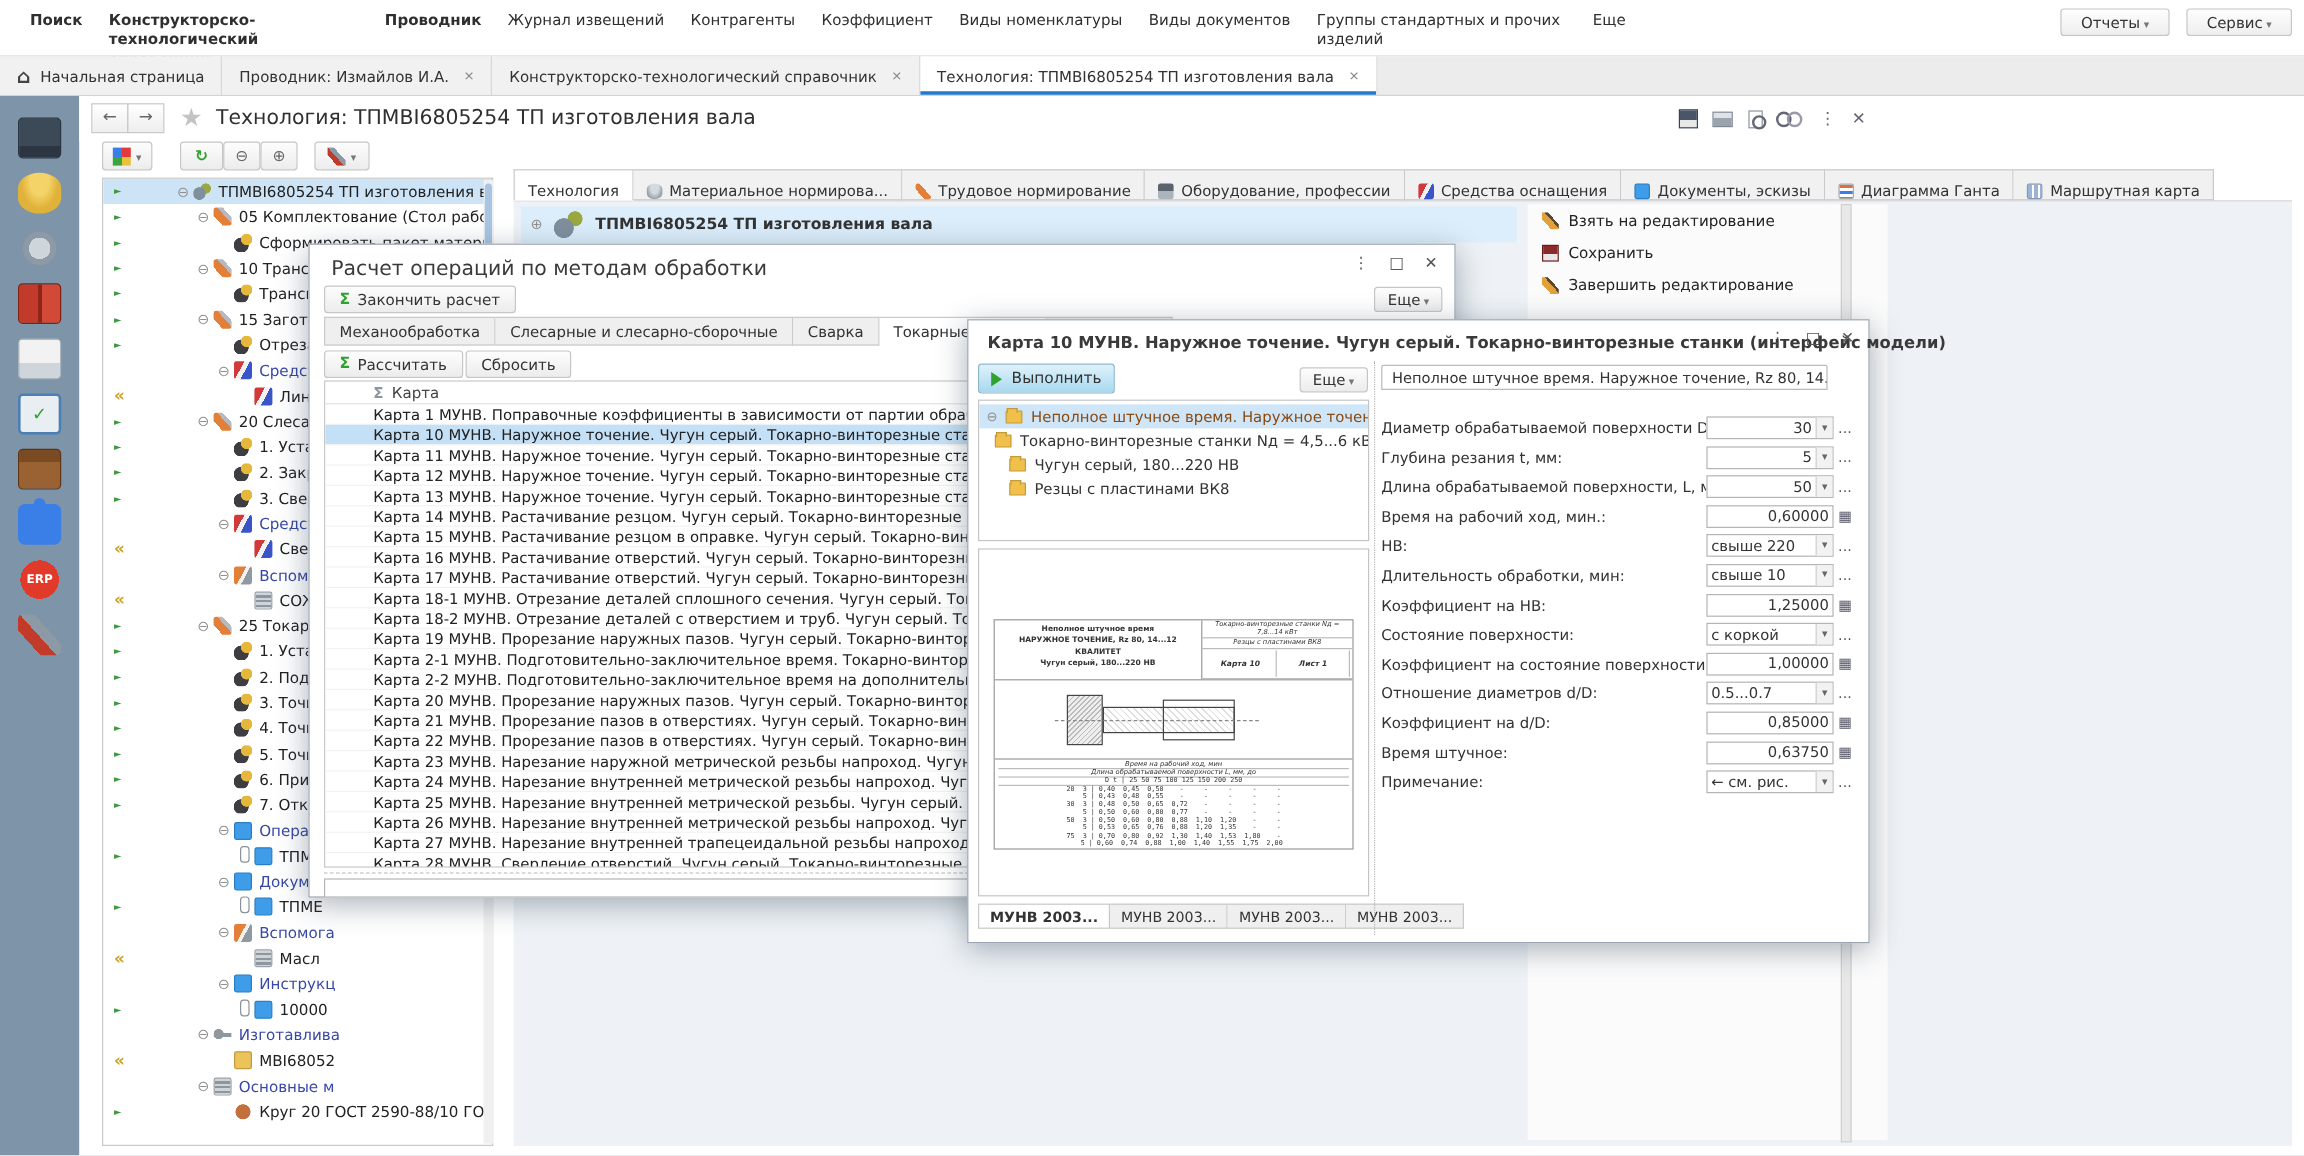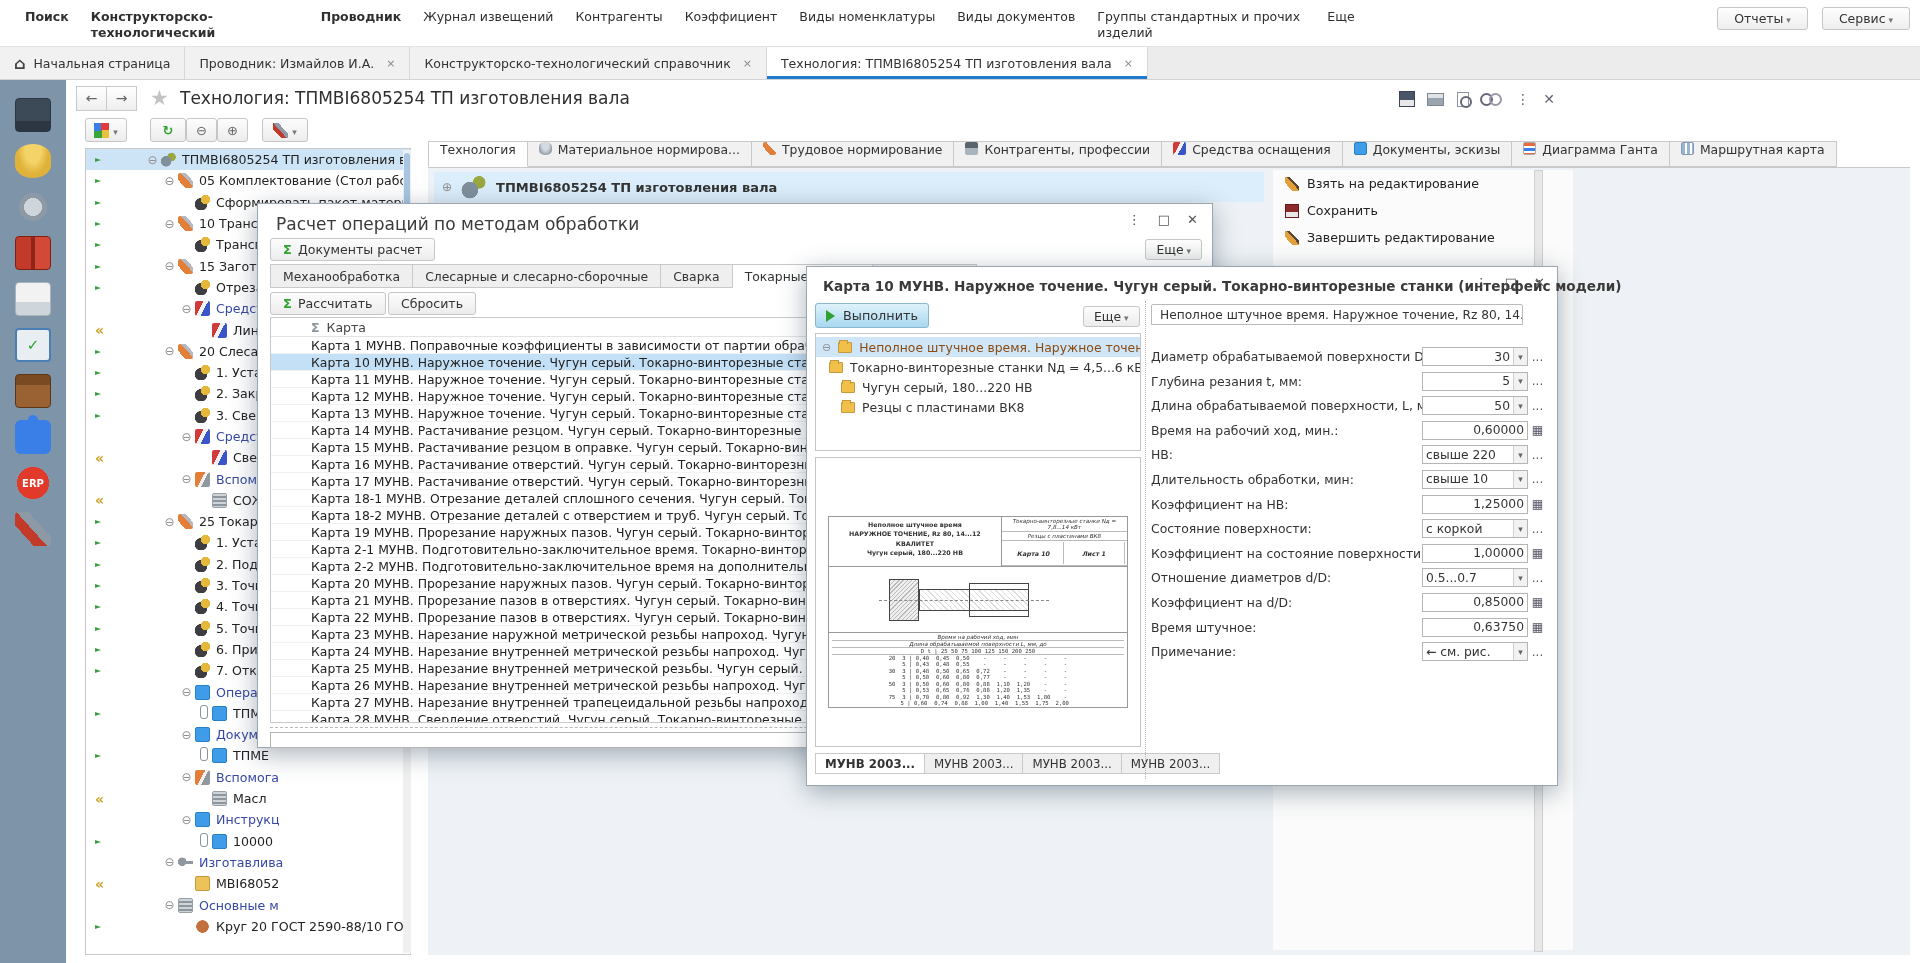--- a/index.html
+++ b/index.html
@@ -60,7 +60,7 @@
 
   
   #innertabs{left:428px;top:141px;width:1482px;height:27px;display:flex;border-bottom:1px solid #c9c9c9}
-  .itab{display:flex;align-items:flex-start;gap:6px;padding:0 11px;border:1px solid #c9c9c9;border-left:none;background:#f1f1f1;cursor:pointer;white-space:nowrap;font-size:12.4px}
+  .itab{display:flex;align-items:flex-end;gap:6px;padding:0 11px;border:1px solid #c9c9c9;border-left:none;background:#f1f1f1;cursor:pointer;white-space:nowrap;font-size:12.4px}
   .itab:first-child{border-left:1px solid #c9c9c9}
   .itab[data-active="true"]{background:#fff;border-bottom-color:#fff}
   .ticon{width:13px;height:13px;border-radius:2px;flex:0 0 13px;display:inline-block}

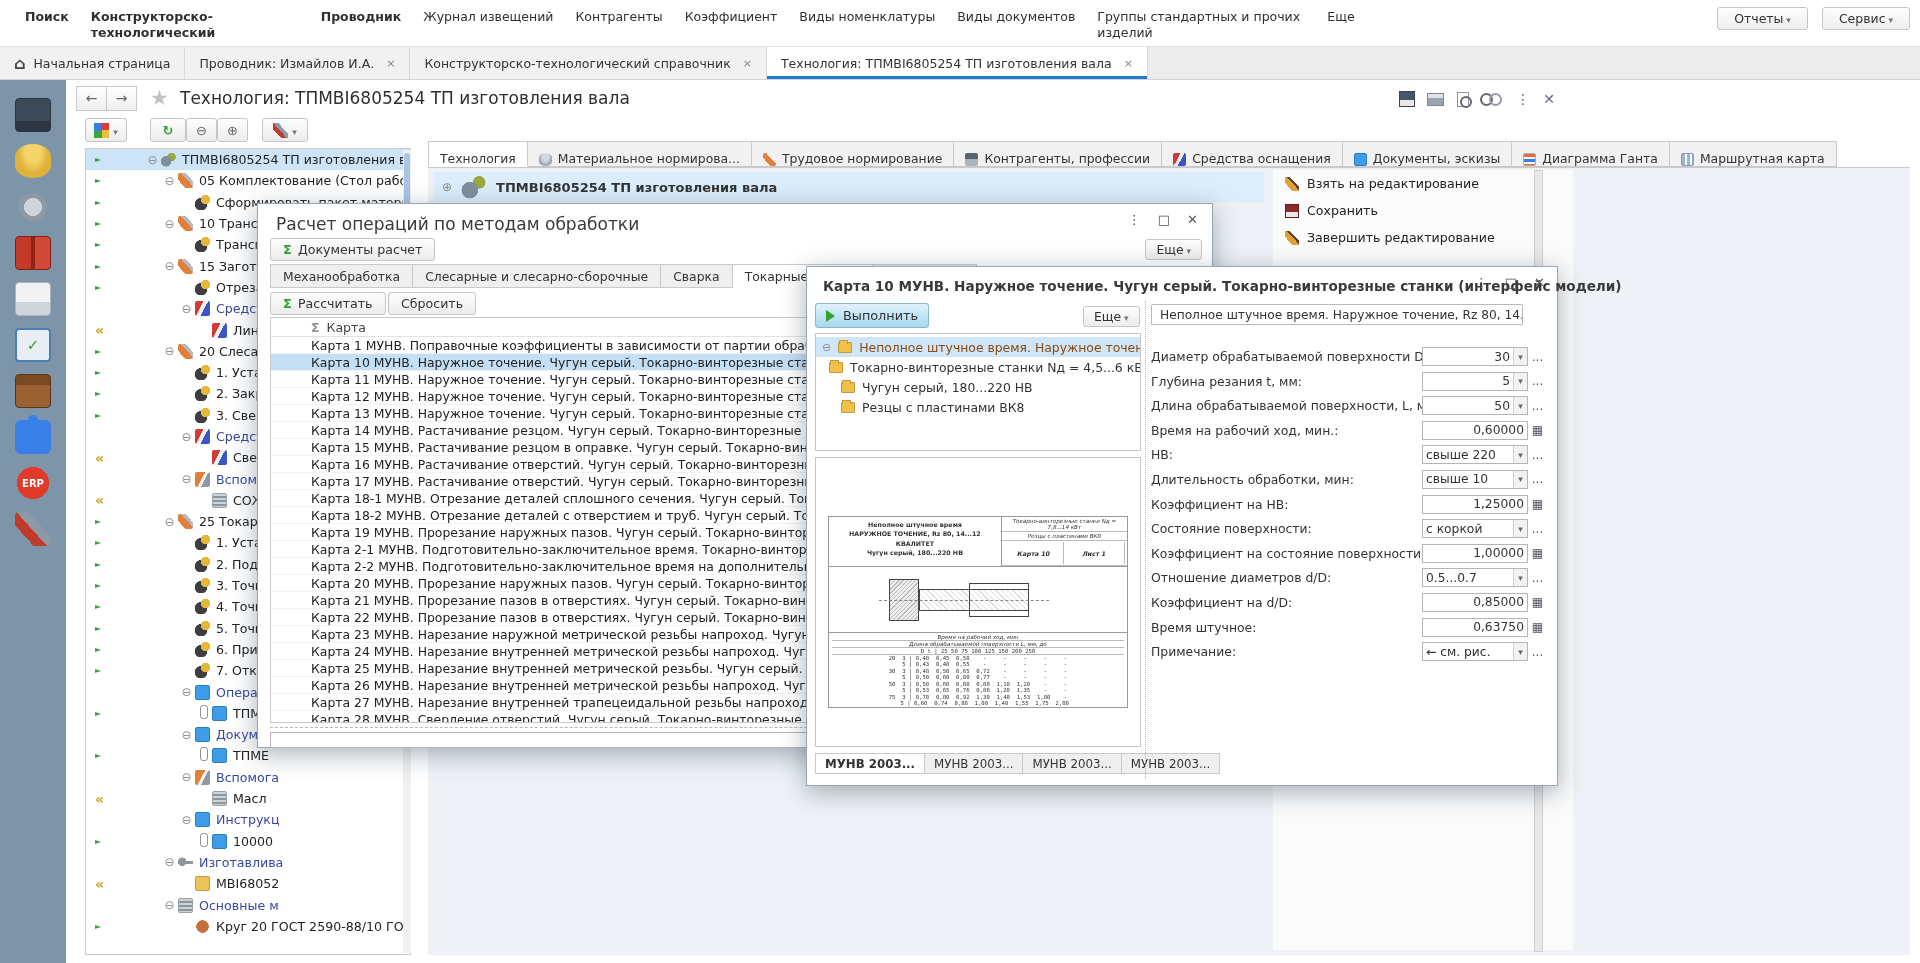--- a/index.html
+++ b/index.html
@@ -307,7 +307,7 @@
 
       <div class="itab" data-active="false">
         <span class="ticon" data-ic="equip"></span>
-        <span>Контрагенты, профессии</span>
+        <span>Оборудование, профессии</span>
       </div>
 
       <div class="itab" data-active="false">

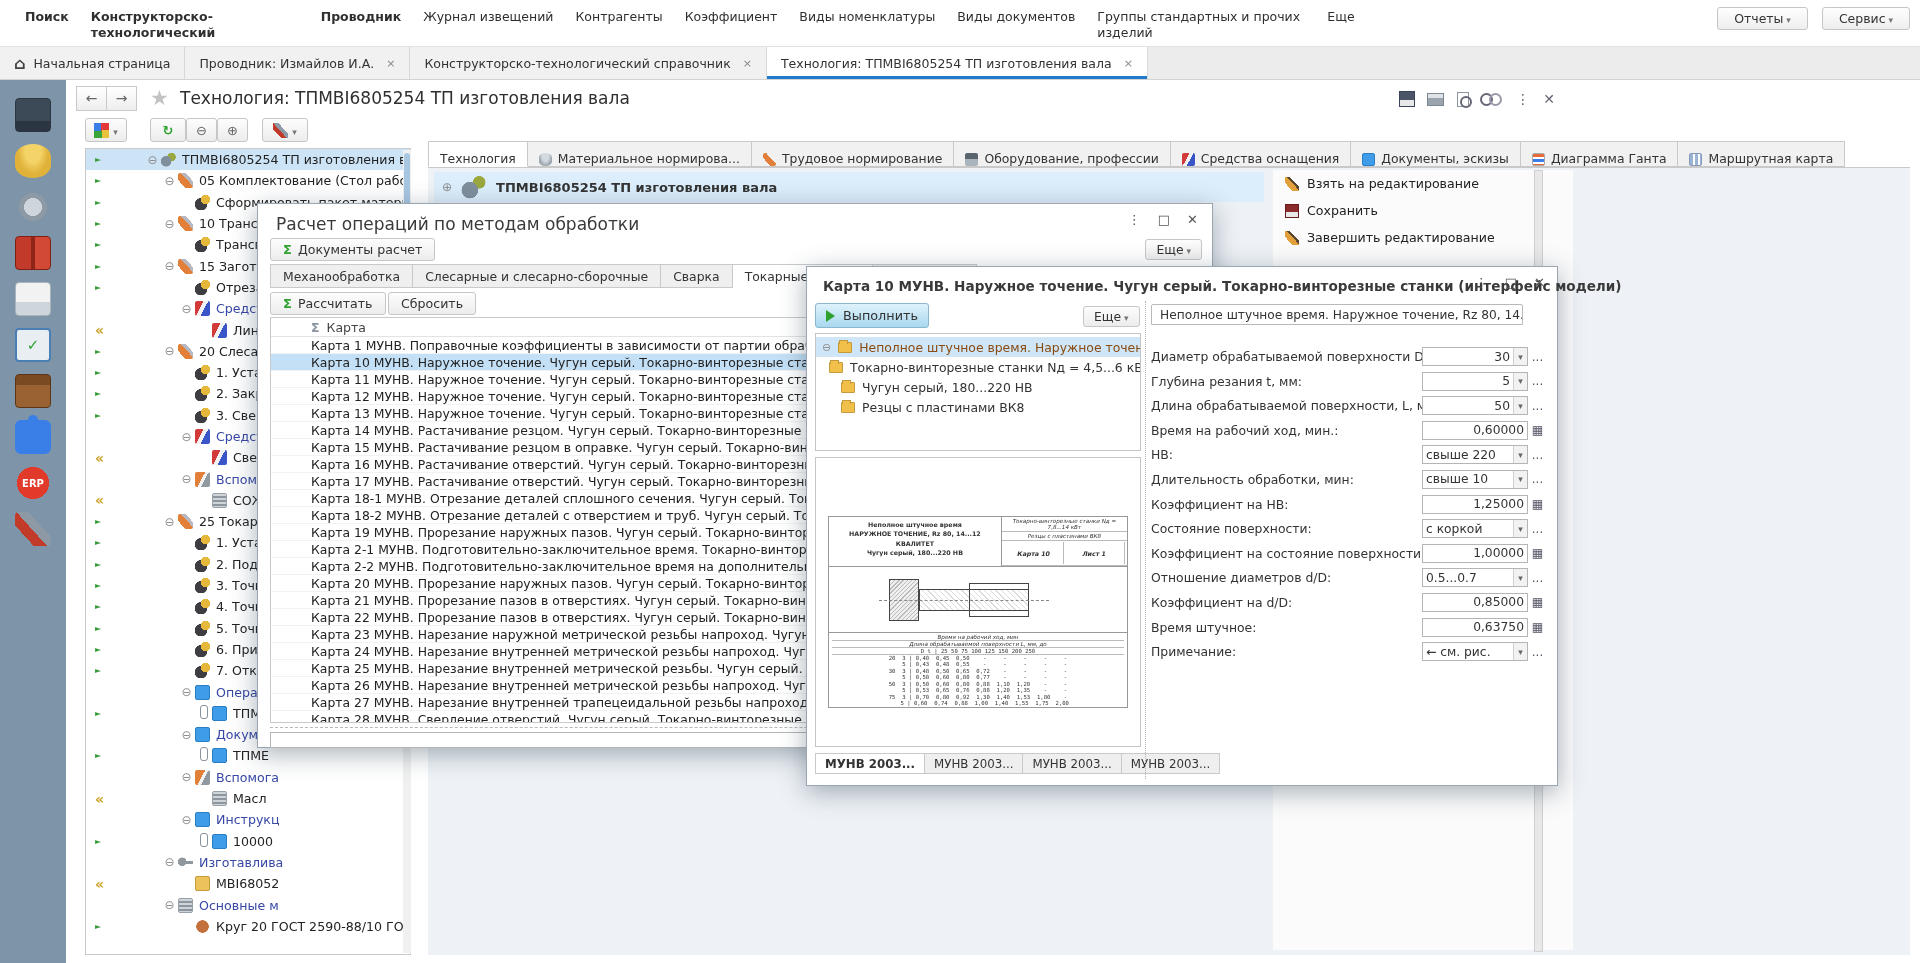--- a/index.html
+++ b/index.html
@@ -634,7 +634,7 @@
     </div>
     <div class="cmdbtn" style="left:12px;top:34px">
       <span class="sigma">Σ</span>
-      <span>Документы расчет</span>
+      <span>Закончить расчет</span>
     </div>
     <div class="morebtn caret" style="right:10px;top:35px">Еще</div>
 

